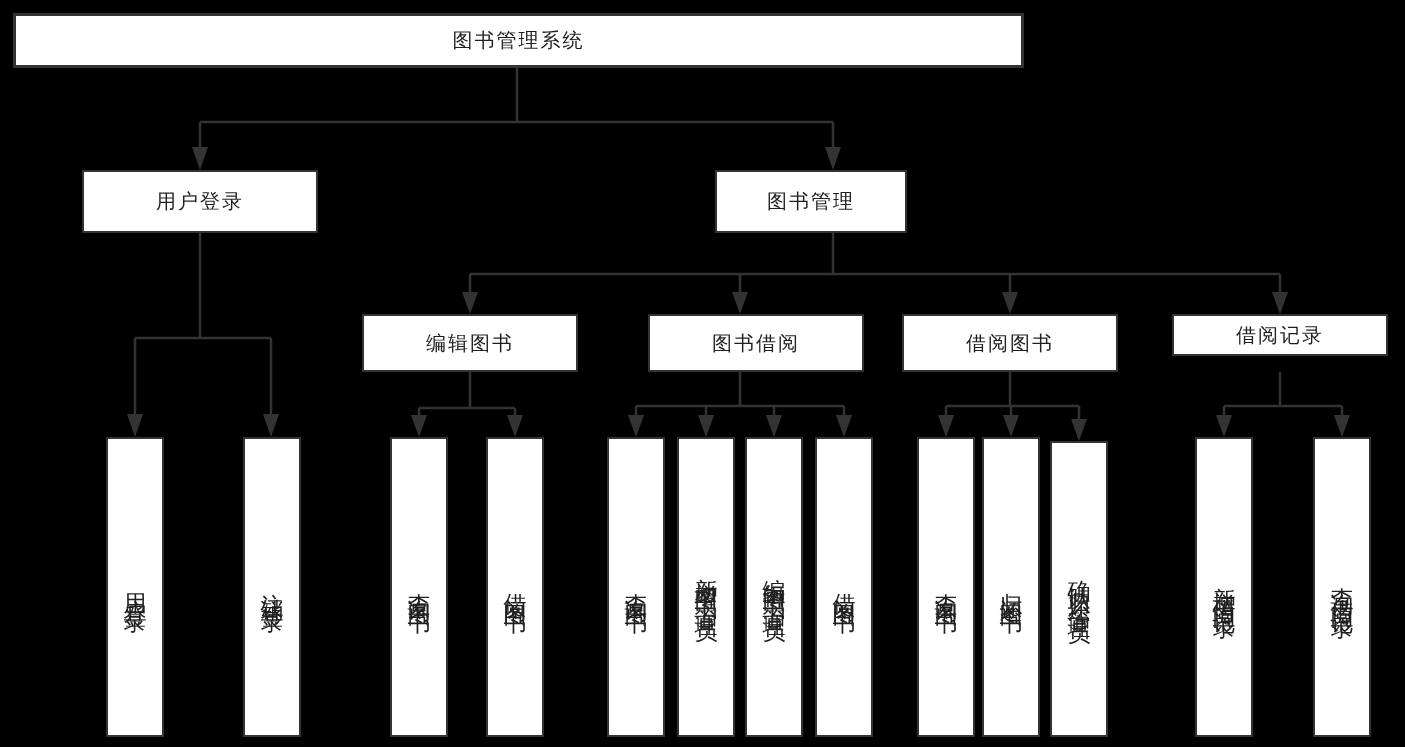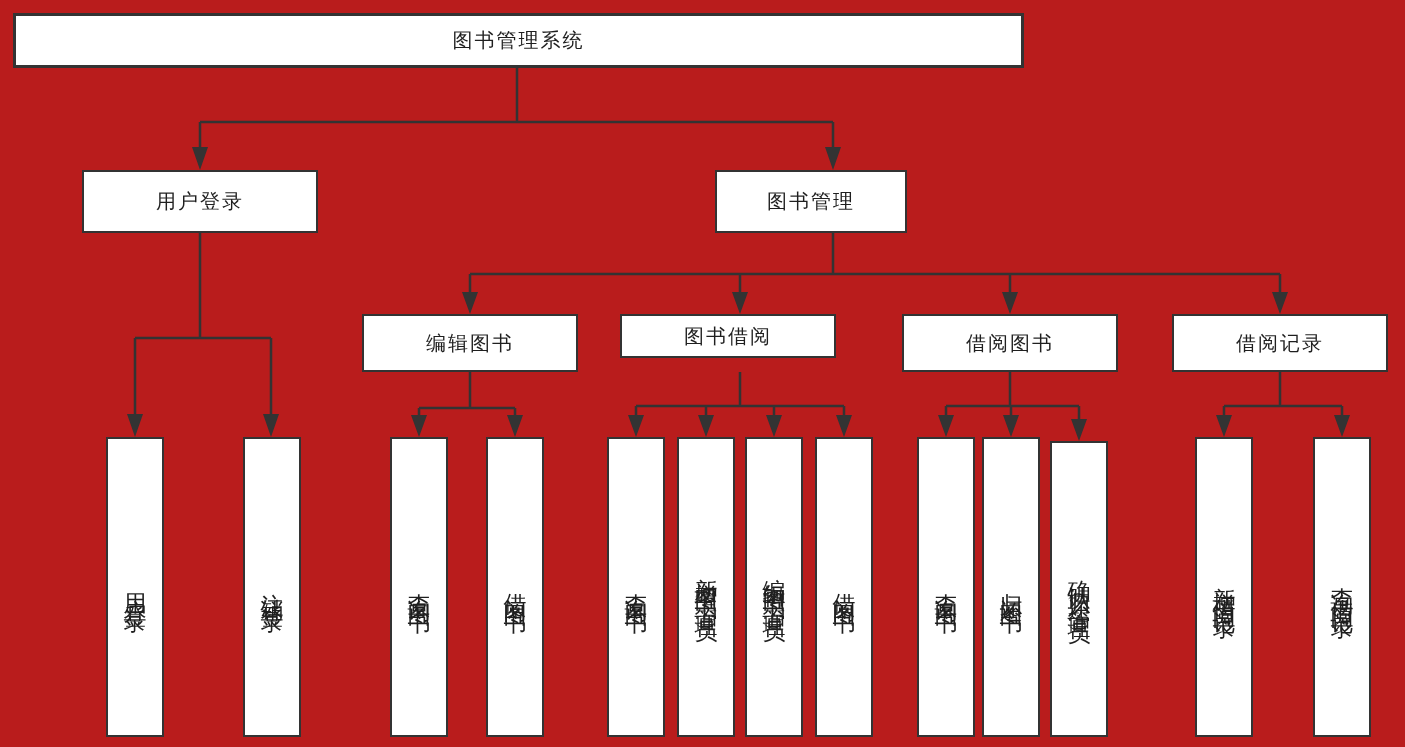--- a/index.html
+++ b/index.html
@@ -6,7 +6,7 @@
   #canvas{
     position:relative;
     width:1405px;height:747px;
-    background:#b91c1c;
+    background:#000000;
     overflow:hidden;
     font-family:"Liberation Sans","DejaVu Sans",sans-serif;
     color:#1f1f1f;

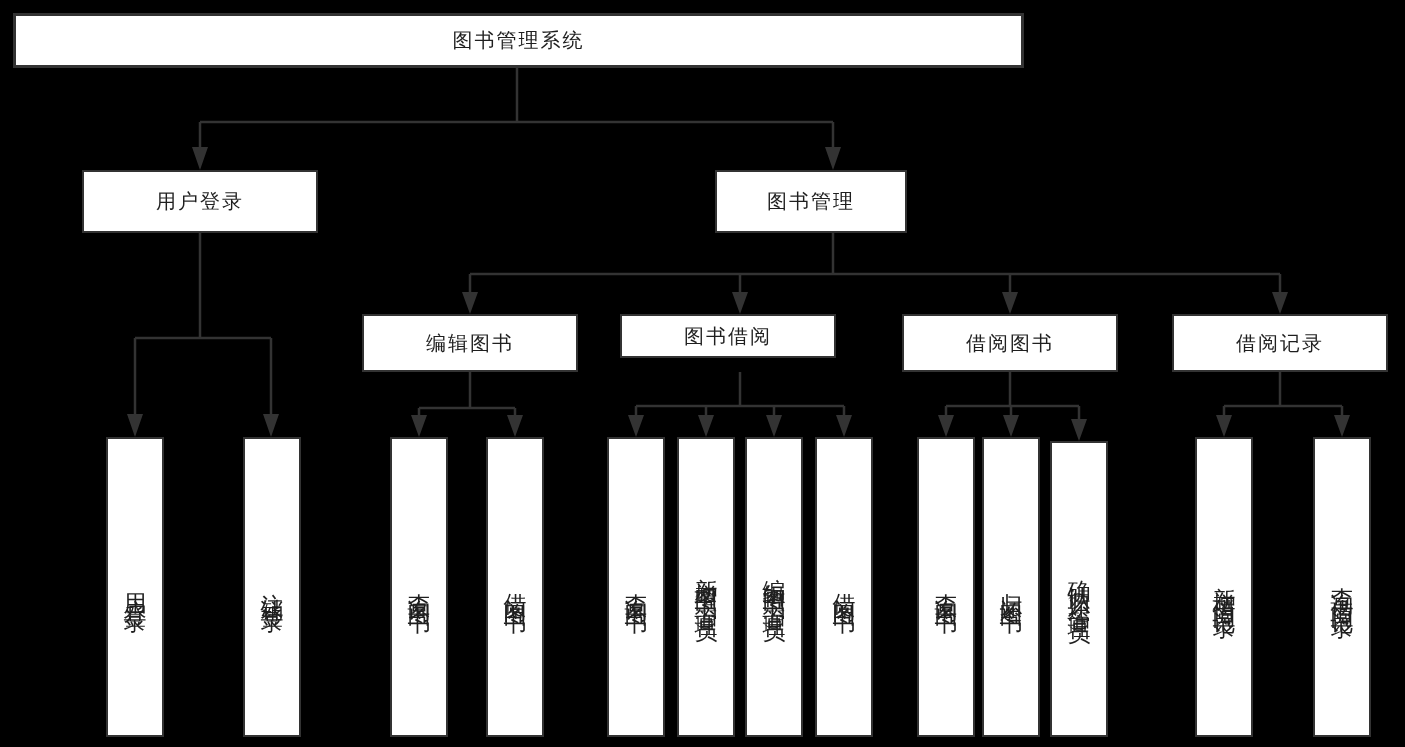--- a/index.html
+++ b/index.html
@@ -102,7 +102,7 @@
   <div class="node h" style="left:362px;top:314px;width:216px;height:58px">
     <span class="label">编辑图书</span>
   </div>
-  <div class="node h" style="left:620px;top:314px;width:216px;height:44px">
+  <div class="node h" style="left:648px;top:314px;width:216px;height:58px">
     <span class="label">图书借阅</span>
   </div>
   <div class="node h" style="left:902px;top:314px;width:216px;height:58px">

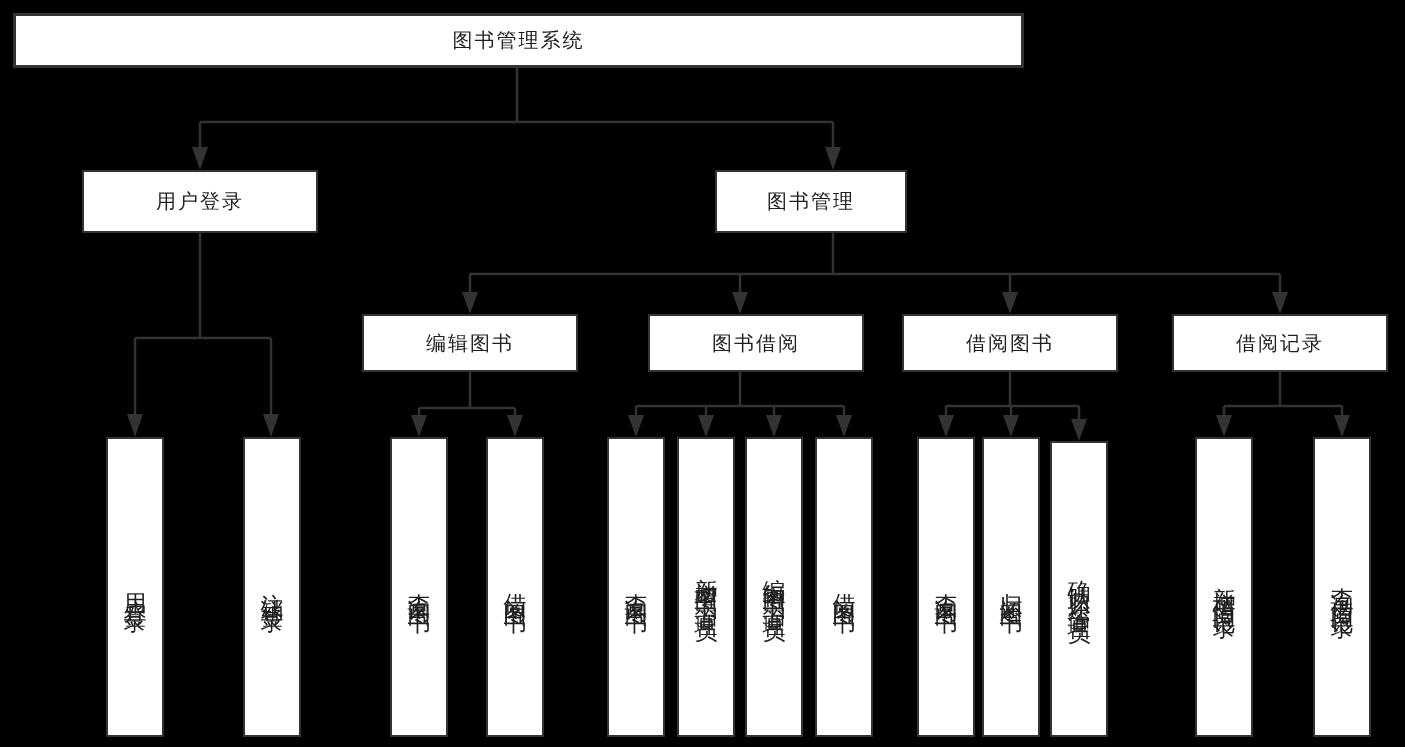--- a/index.html
+++ b/index.html
@@ -108,7 +108,7 @@
   <div class="node h" style="left:902px;top:314px;width:216px;height:58px">
     <span class="label">借阅图书</span>
   </div>
-  <div class="node h" style="left:1172px;top:314px;width:216px;height:58px">
+  <div class="node h" style="left:1172px;top:314px;width:216px;height:42px">
     <span class="label">借阅记录</span>
   </div>
 

